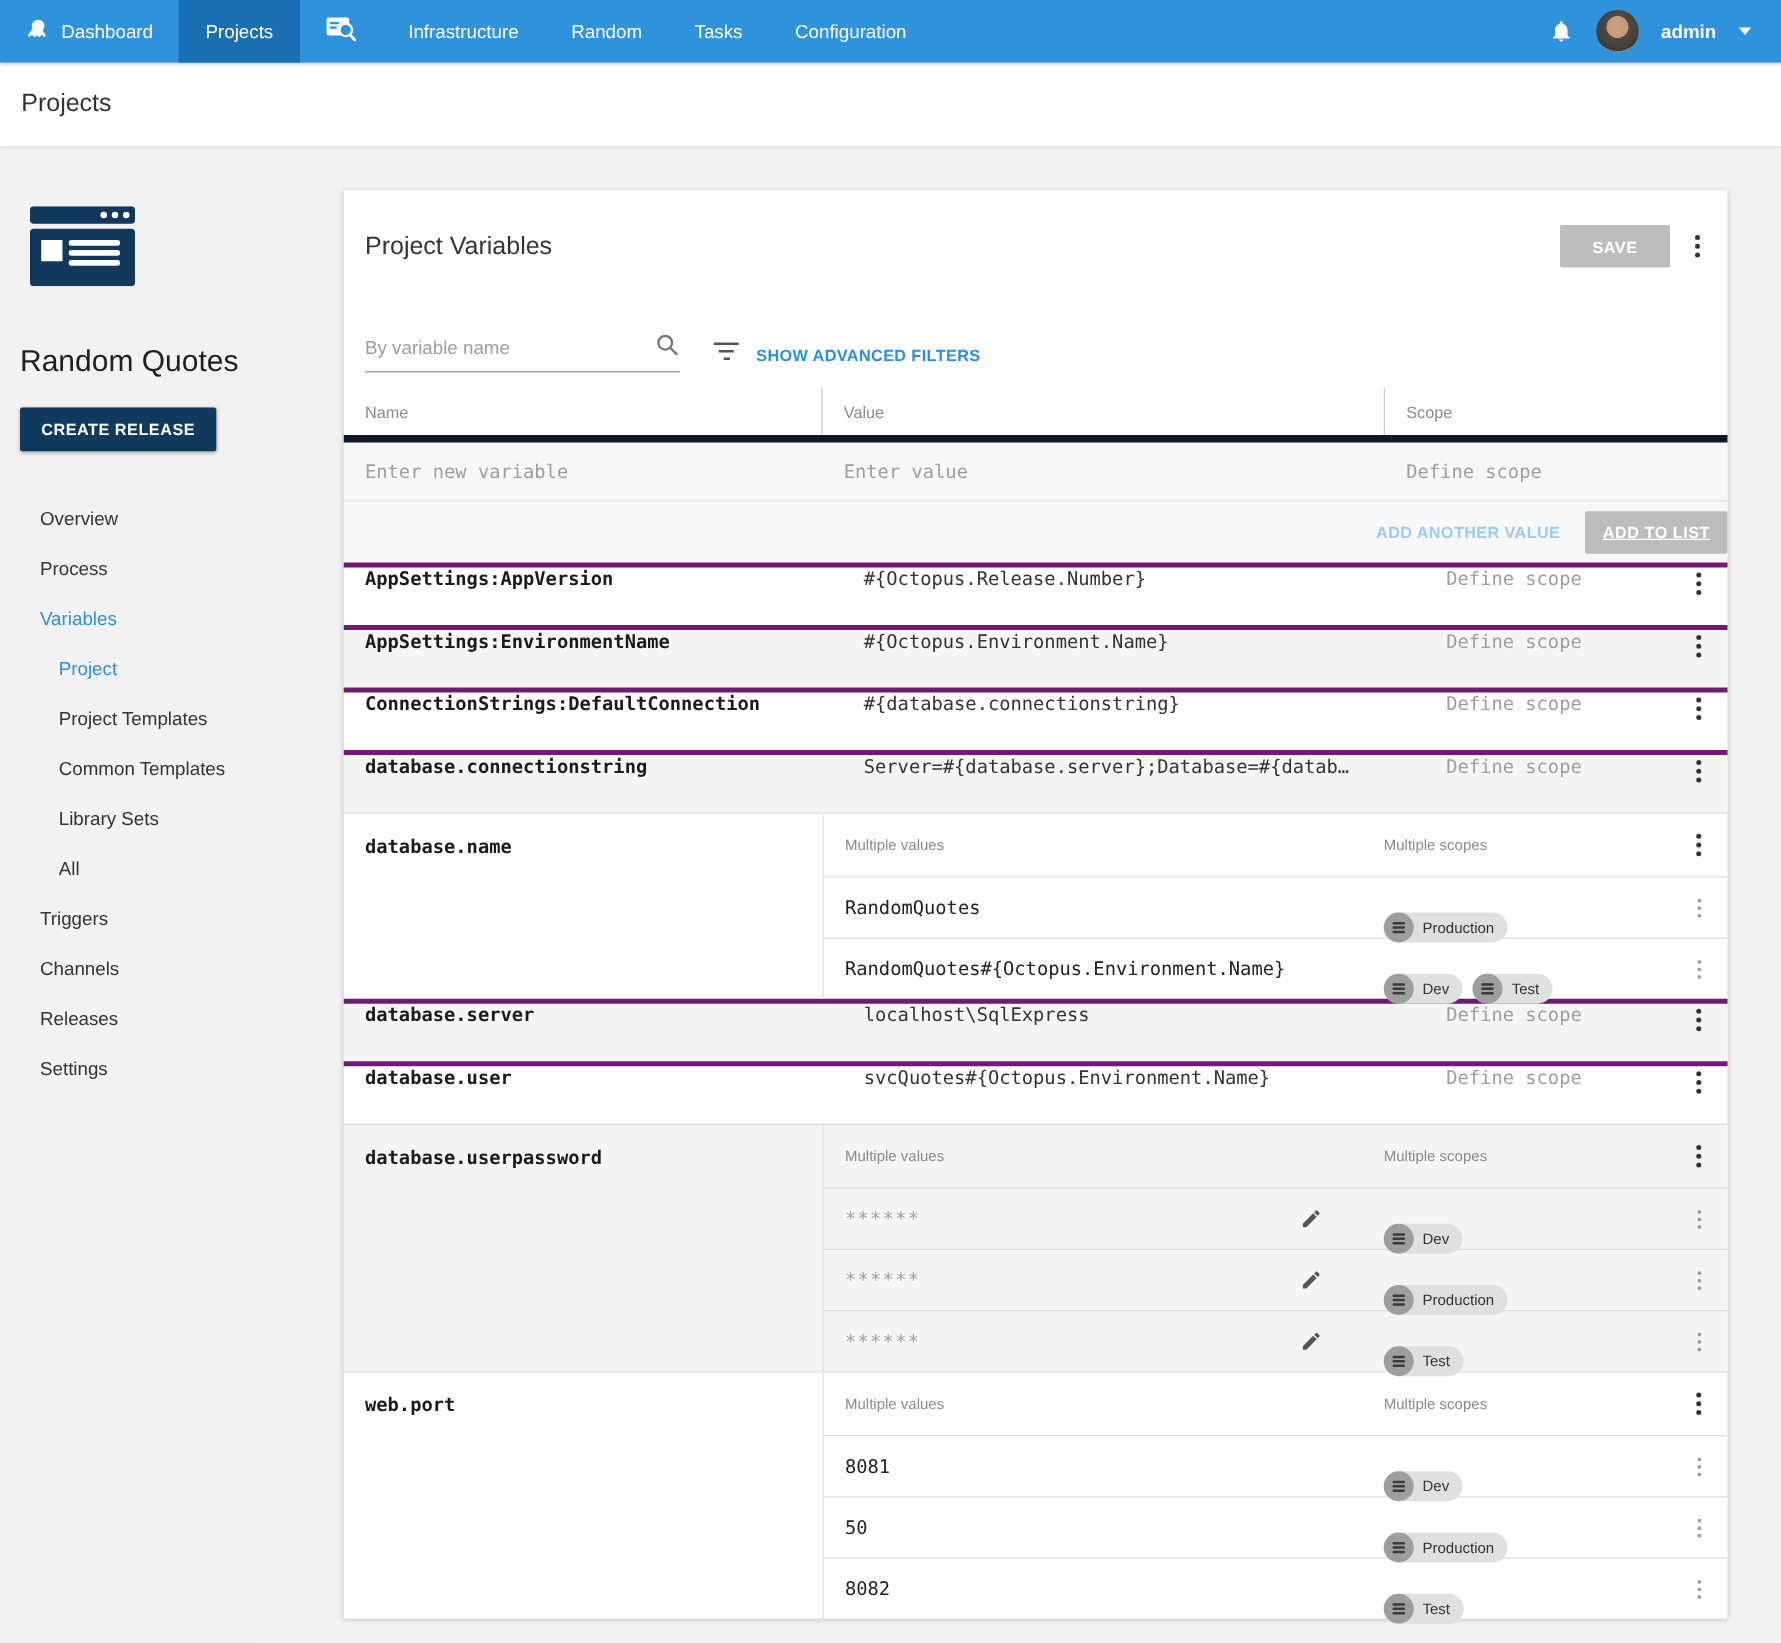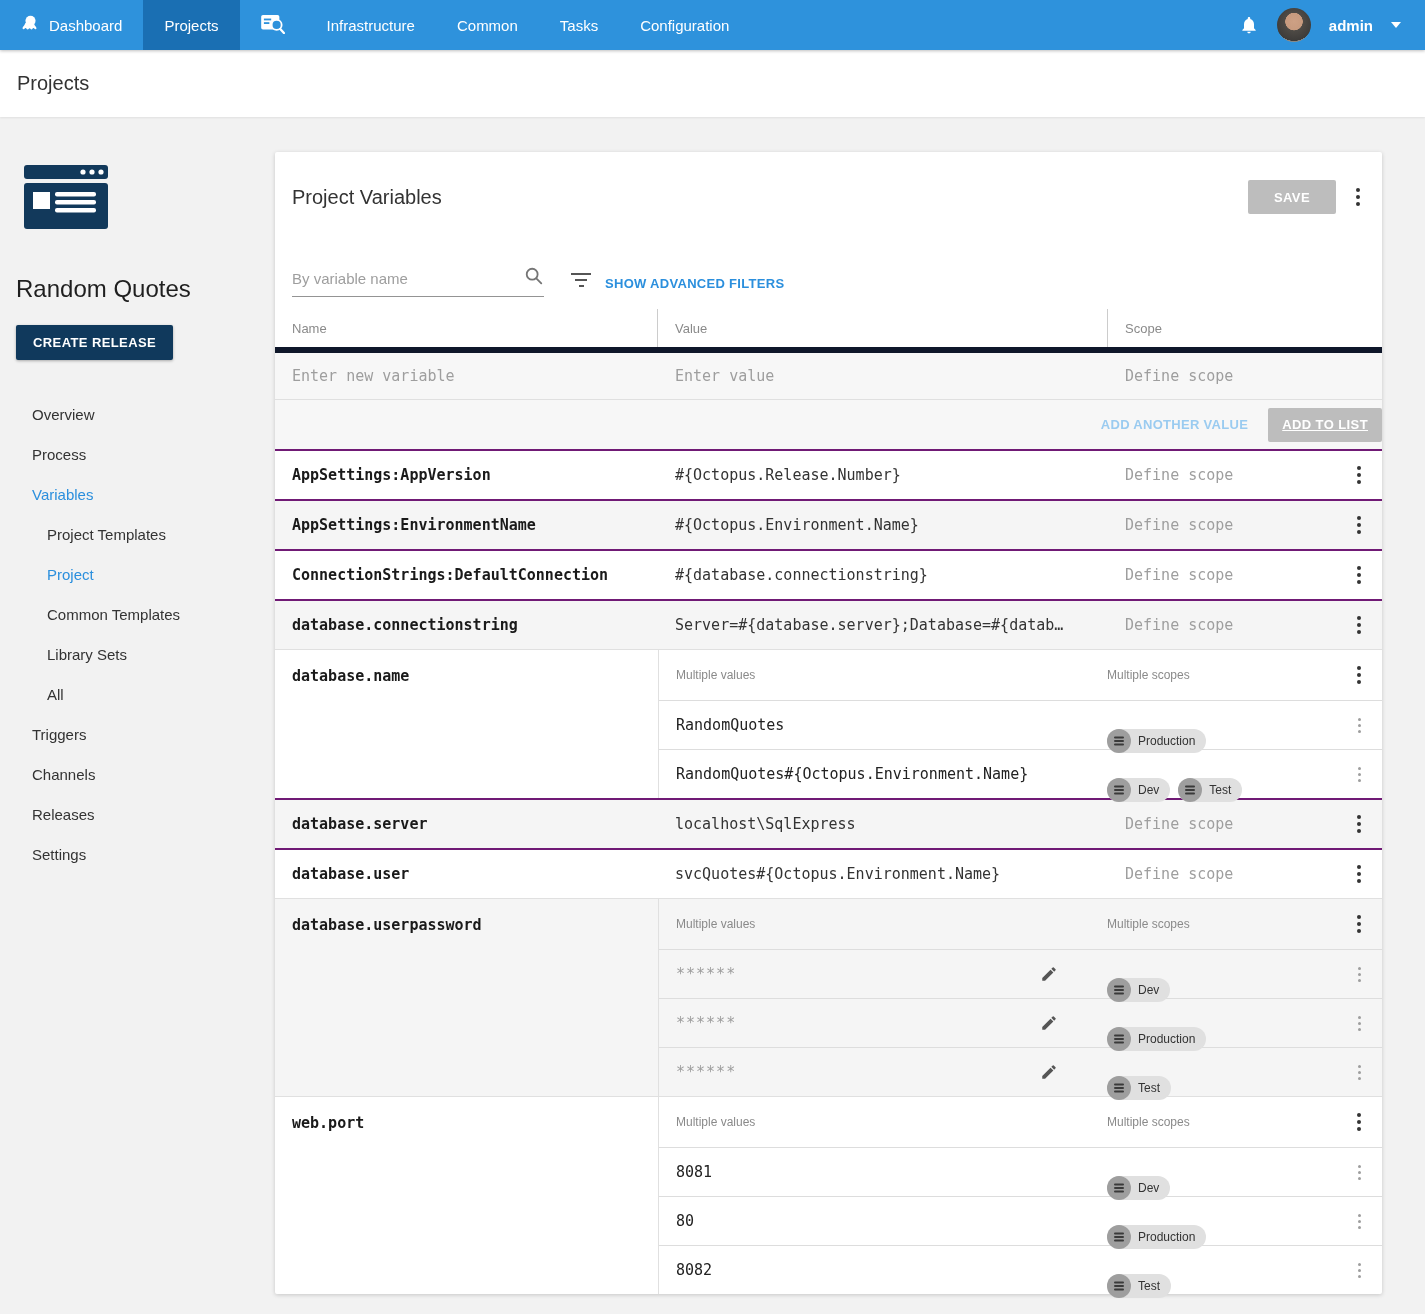--- a/index.html
+++ b/index.html
@@ -146,7 +146,7 @@
       <span>Infrastructure</span>
     </div>
     <div class="nav-item">
-      <span>Common</span>
+      <span>Random</span>
     </div>
     <div class="nav-item">
       <span>Tasks</span>

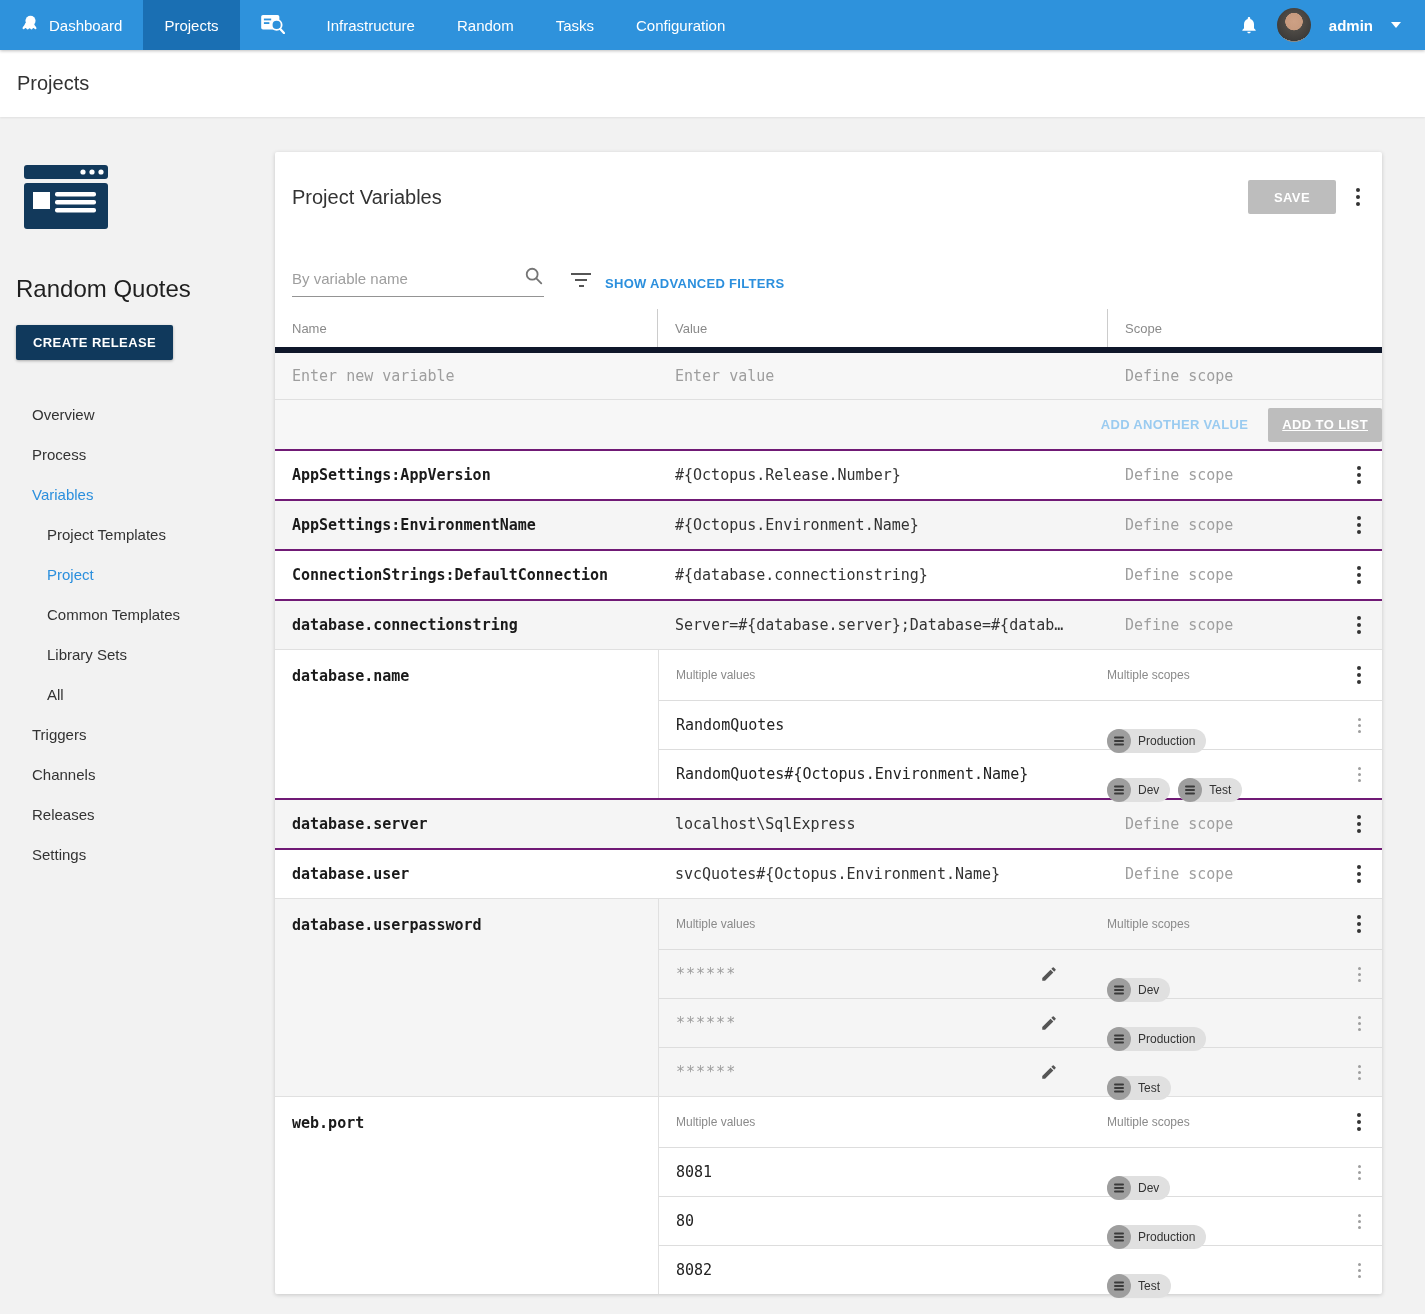--- a/index.html
+++ b/index.html
@@ -89,7 +89,7 @@
                margin-right:20px;cursor:pointer;}
   .add-to-list{padding:0 14px;text-decoration:underline;}
 
-  .var-row{display:flex;align-items:center;height:50px;border-top:2px solid #701a75;}
+  .var-row{display:flex;align-items:flex-start;height:50px;border-top:4px solid #701a75;gap:16px;}
   .var-row.striped,.var-row-multi.striped{background:var(--stripe-gray);}
   .cell-name{width:383px;padding-left:17px;font-size:15px;font-weight:700;color:#1a1a1a;
              white-space:nowrap;overflow:hidden;}

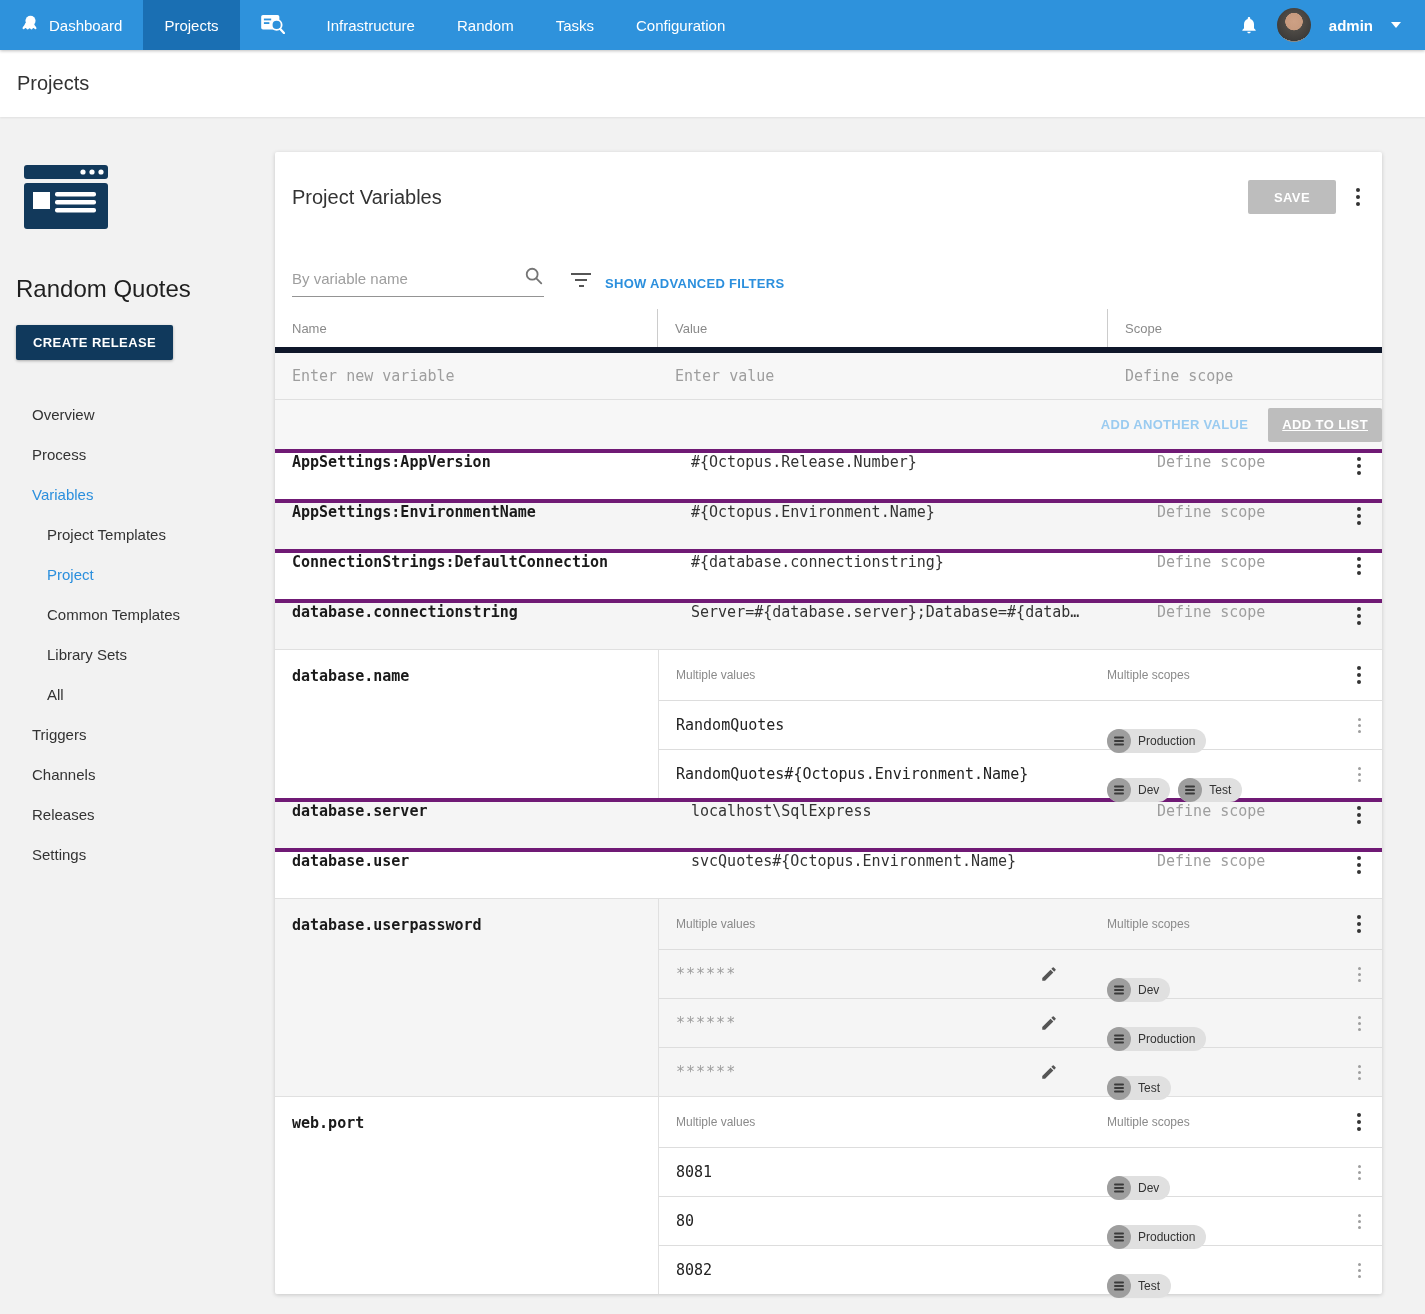--- a/index.html
+++ b/index.html
@@ -193,8 +193,8 @@
         <div class="side-item lvl1">Overview</div>
         <div class="side-item lvl1">Process</div>
         <div class="side-item lvl1 active">Variables</div>
+        <div class="side-item lvl2 active">Project</div>
         <div class="side-item lvl2">Project Templates</div>
-        <div class="side-item lvl2 active">Project</div>
         <div class="side-item lvl2">Common Templates</div>
         <div class="side-item lvl2">Library Sets</div>
         <div class="side-item lvl2">All</div>

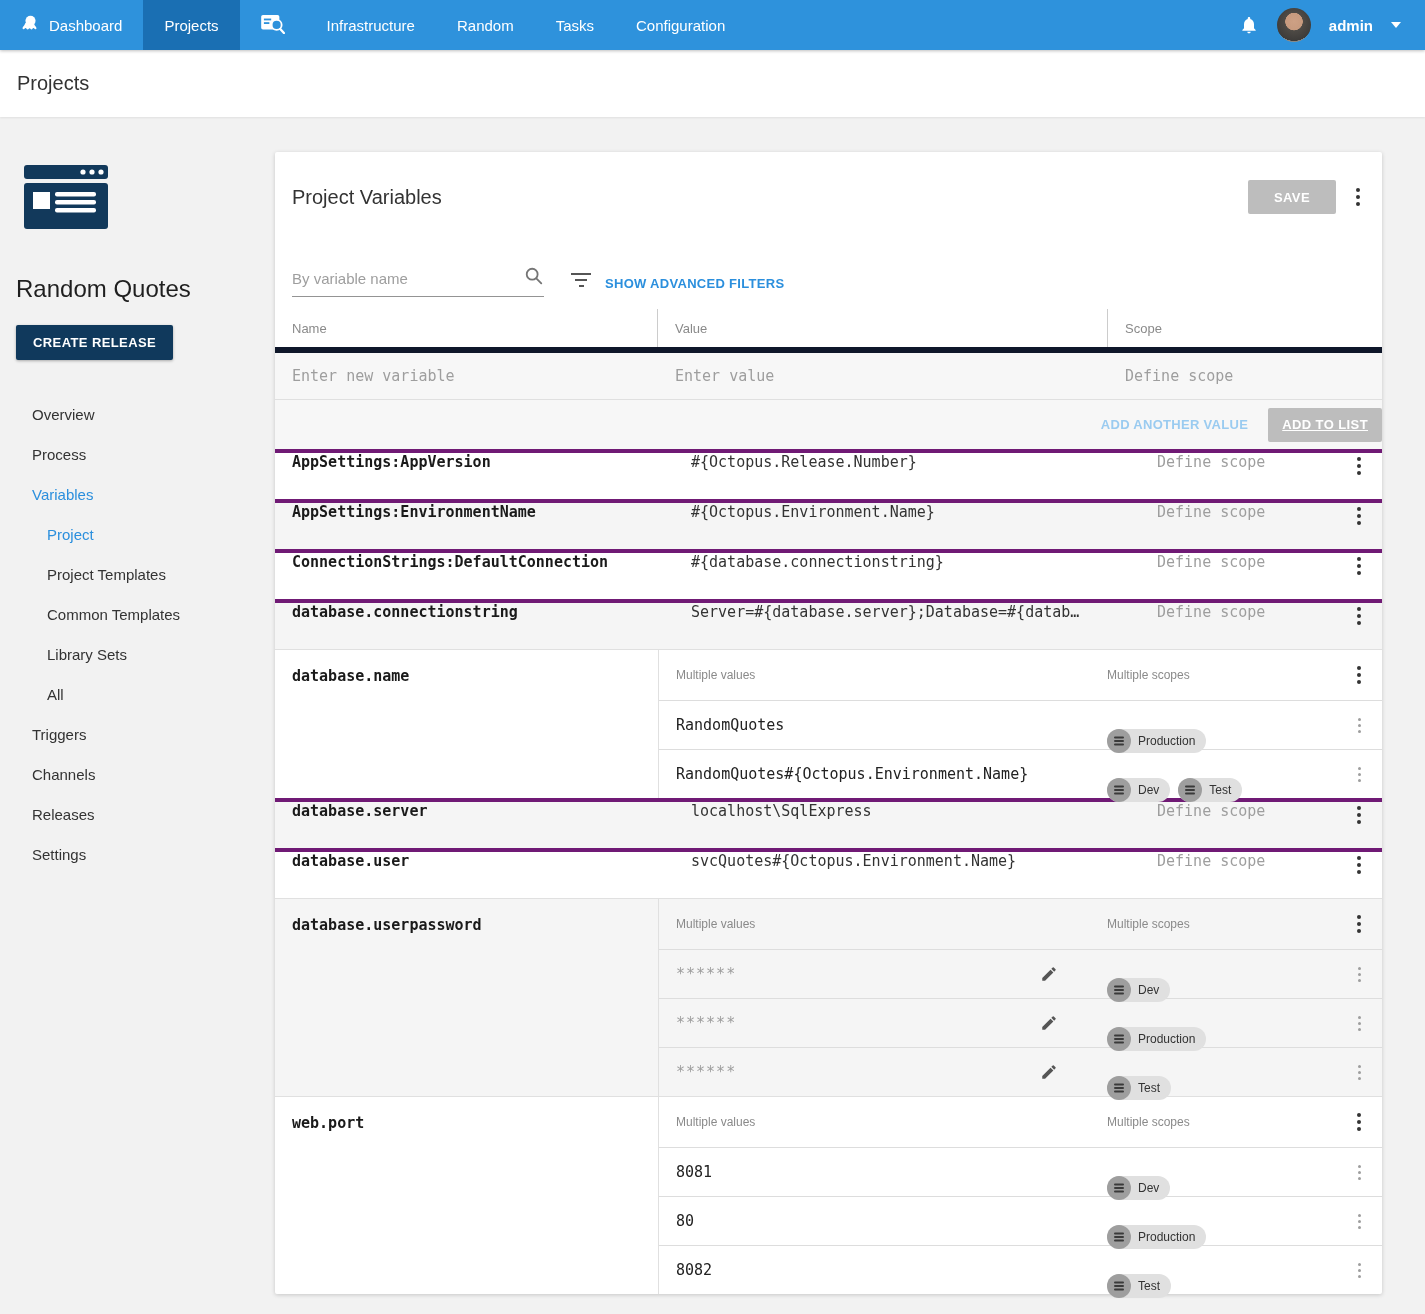--- a/index.html
+++ b/index.html
@@ -545,7 +545,7 @@
               </div>
               <div class="sub-row">
                 <div class="sub-value mono">
-                  <span>80</span>
+                  <span>50</span>
                 </div>
                 <div class="sub-scopes">
                   <span class="chip">

